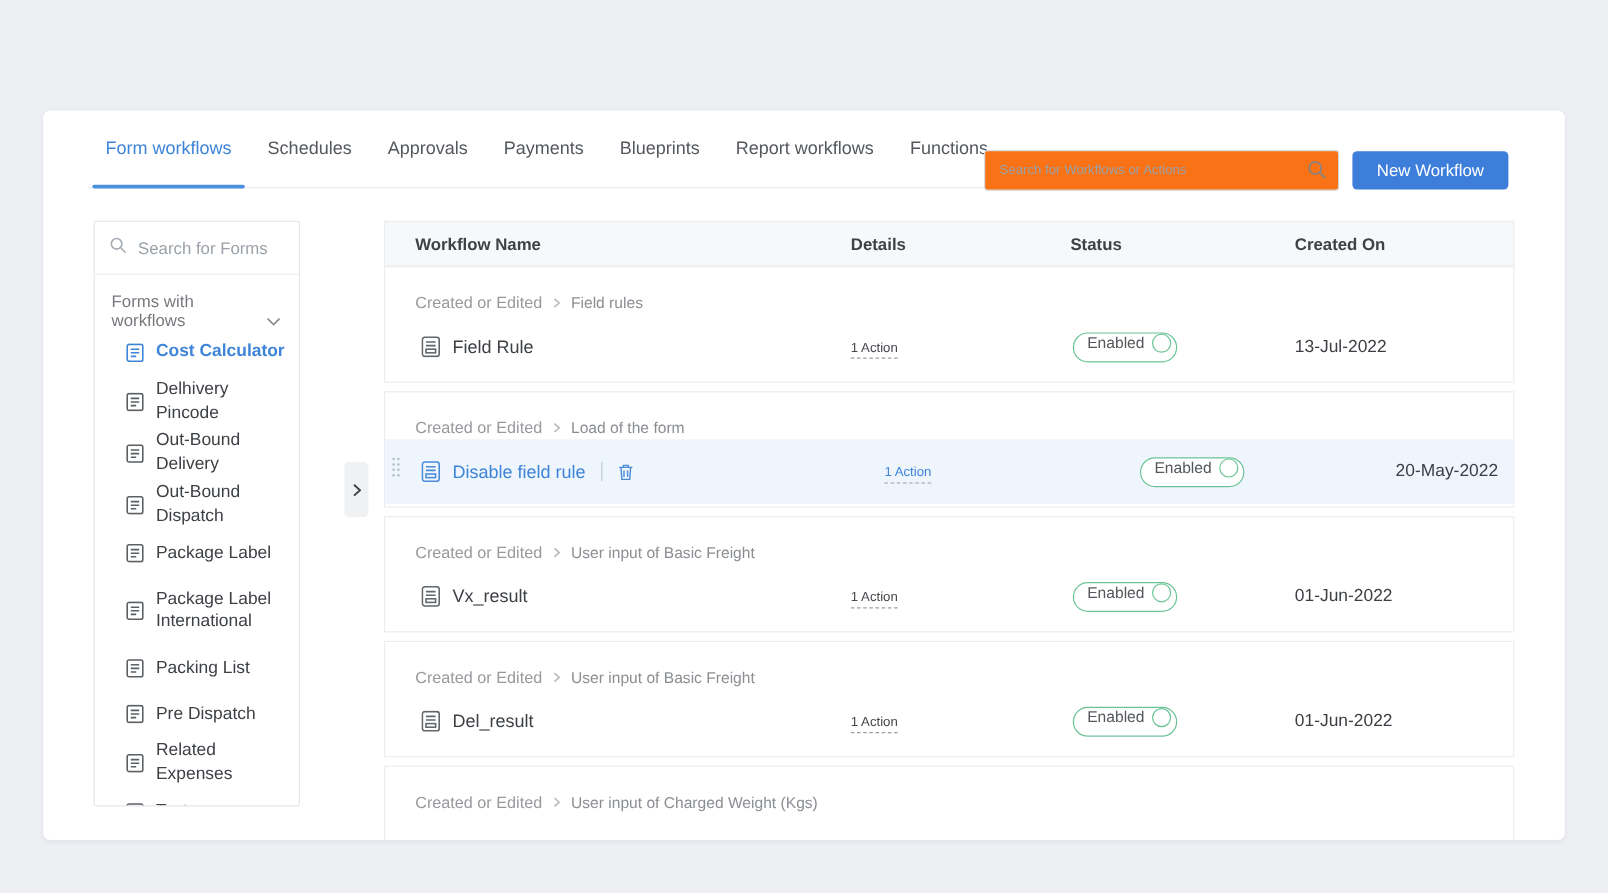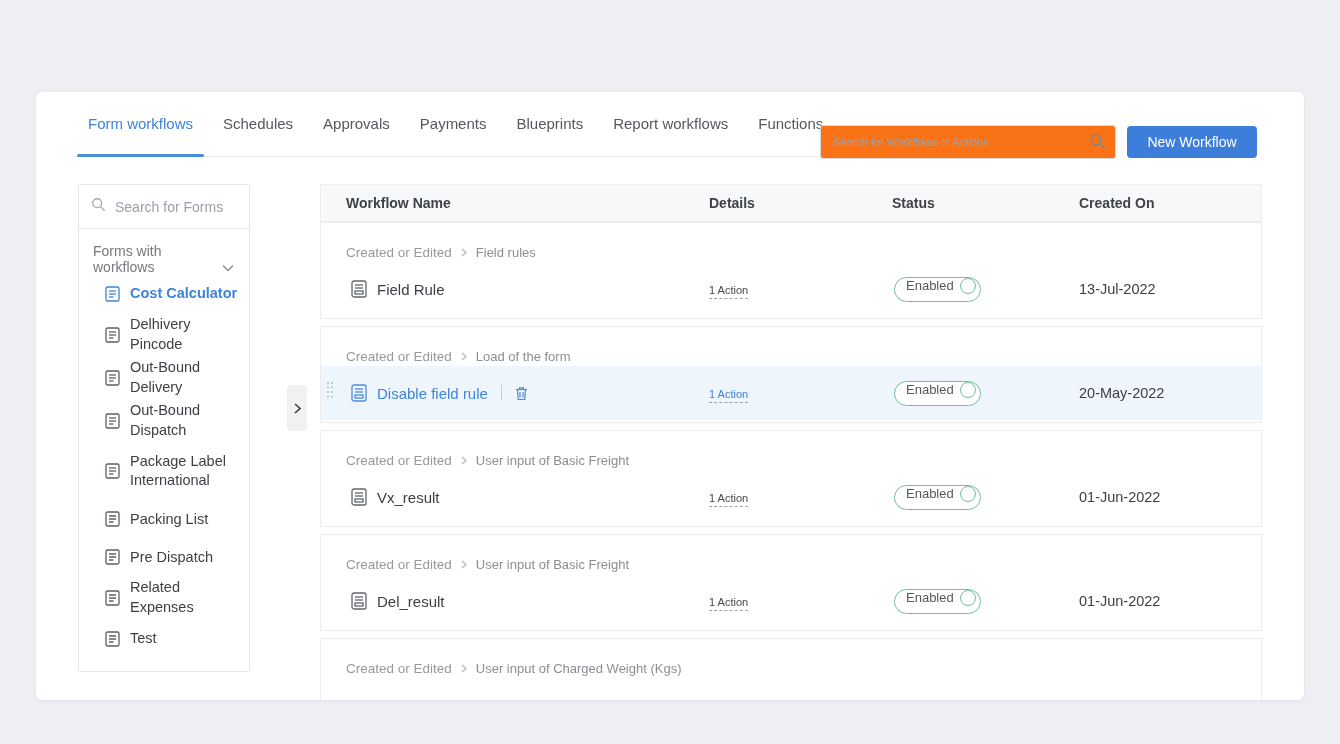--- a/index.html
+++ b/index.html
@@ -101,7 +101,7 @@
   .group-label .condition { font-size:13px; color:#8b8e92; }
 
   .wf-row { margin-top:2px; height:54px; position:relative; cursor:pointer; }
-  .wf-row.highlight { background:#eef5fd; }
+  .wf-row.highlight { background:#eef5fd;gap:28px; }
   .name-cell {
     display:flex; align-items:center; gap:10px; padding-left:30px;
     font-size:15px; color:#3c3f43;

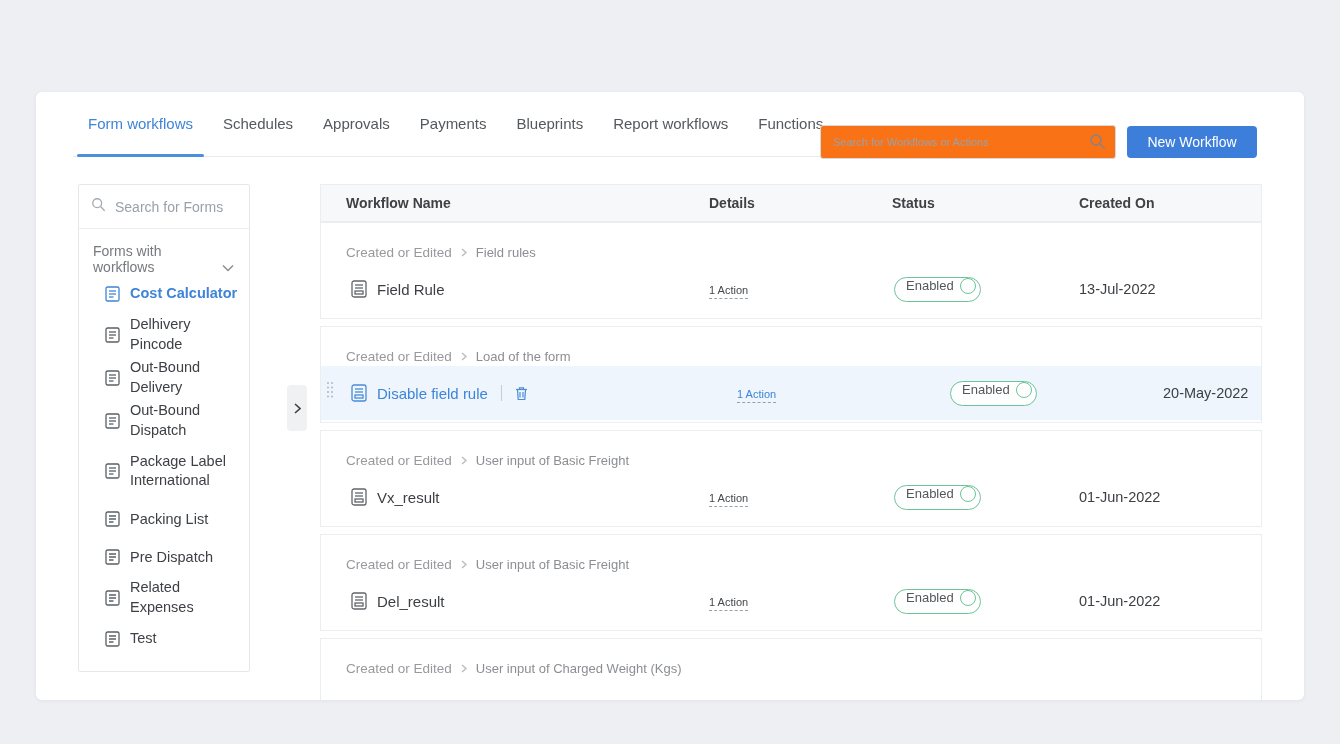--- a/index.html
+++ b/index.html
@@ -213,6 +213,15 @@
             <line x1="4" y1="11" x2="8.5" y2="11"></line>
           </svg>
         <span>Out-Bound Dispatch</span>
+      </div>
+      <div class="form-item">
+        <svg width="15" height="16" viewBox="0 0 15 16" fill="none" stroke="currentColor" stroke-width="1.3">
+            <rect x="1" y="1" width="13" height="14" rx="1.5"></rect>
+            <line x1="4" y1="5" x2="11" y2="5"></line>
+            <line x1="4" y1="8" x2="11" y2="8"></line>
+            <line x1="4" y1="11" x2="8.5" y2="11"></line>
+          </svg>
+        <span>Package Label</span>
       </div>
       <div class="form-item" style="min-height:58px">
         <svg width="15" height="16" viewBox="0 0 15 16" fill="none" stroke="currentColor" stroke-width="1.3">

